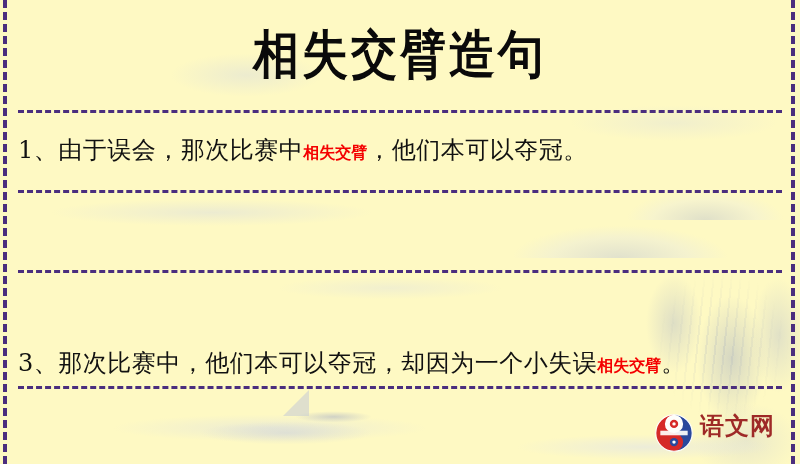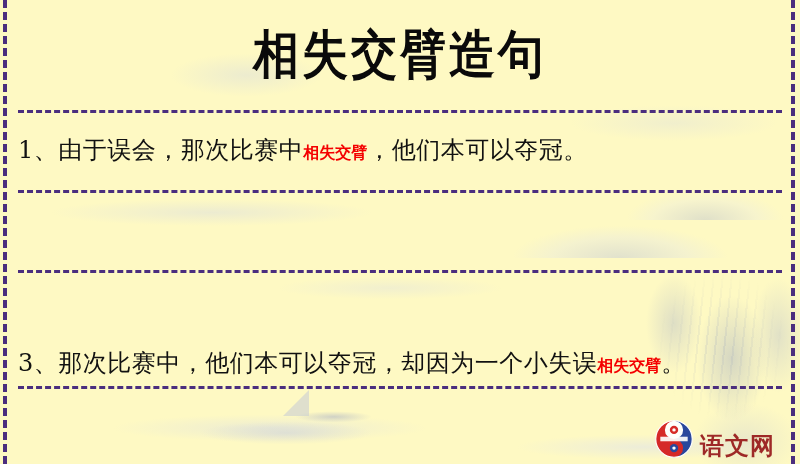--- a/index.html
+++ b/index.html
@@ -195,7 +195,7 @@
     width: 130px;
     height: 44px;
     display: flex;
-    align-items: flex-end;
+    align-items: flex-start;
     gap: 7px;
     z-index: 5;
     opacity: 0.95;

